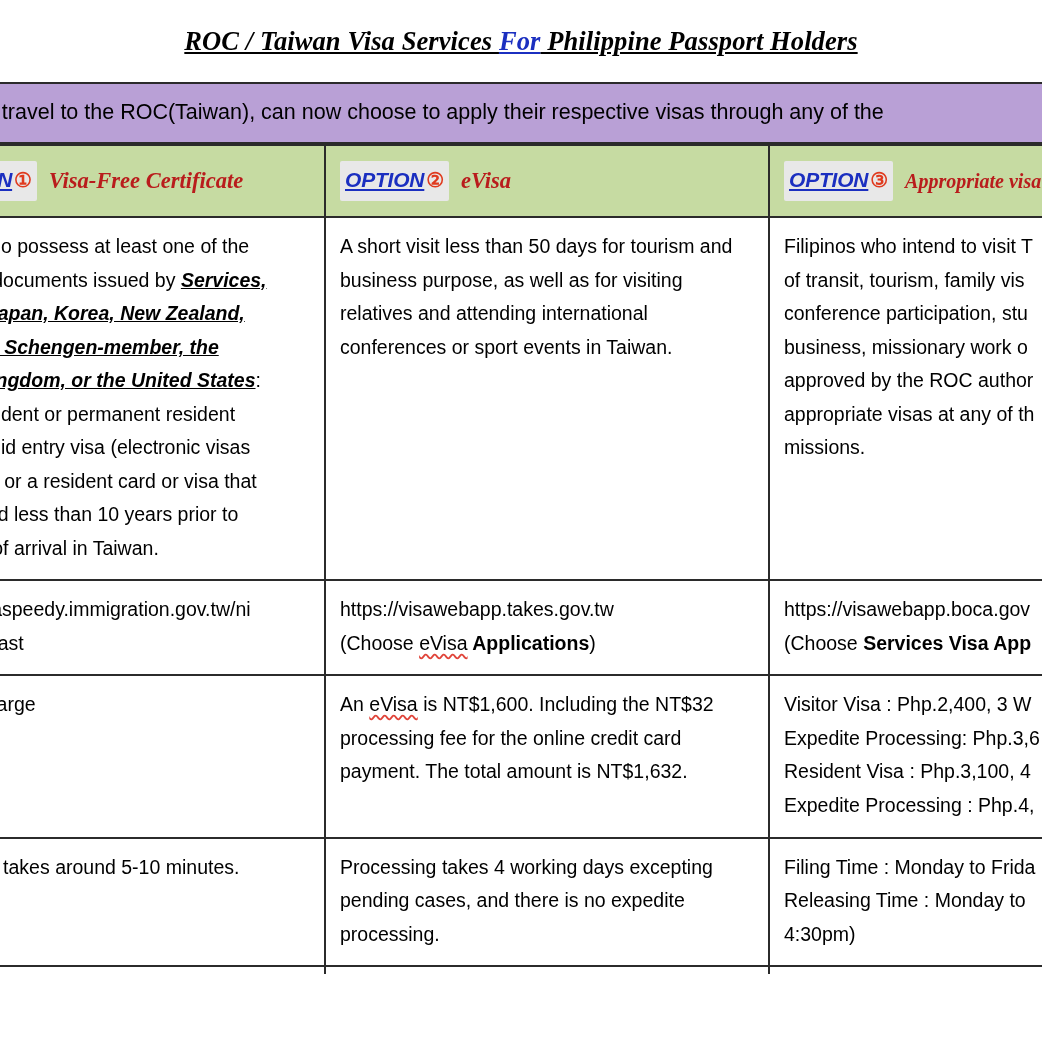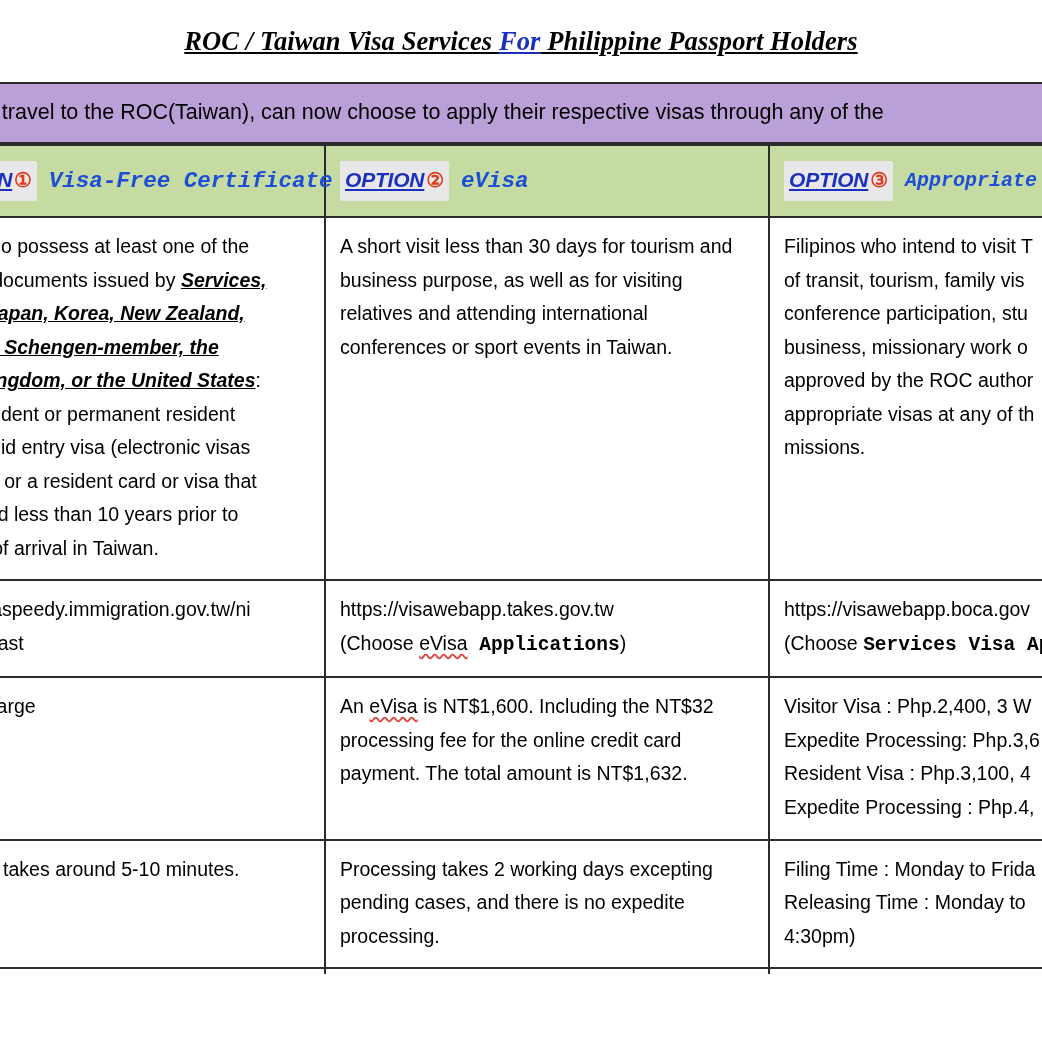--- a/index.html
+++ b/index.html
@@ -122,11 +122,11 @@
     margin-left: 2px;
   }
   .hdr-label {
-    font-family: Liberation Mono, monospace;
+    font-family: Liberation Serif, serif;
     font-size: 22.5px;
     font-weight: bold;
     font-style: italic;
-    color: #1d4ed8;
+    color: #b91c1c;
   }
   .hdr-label.sm { font-size: 20px; }
 

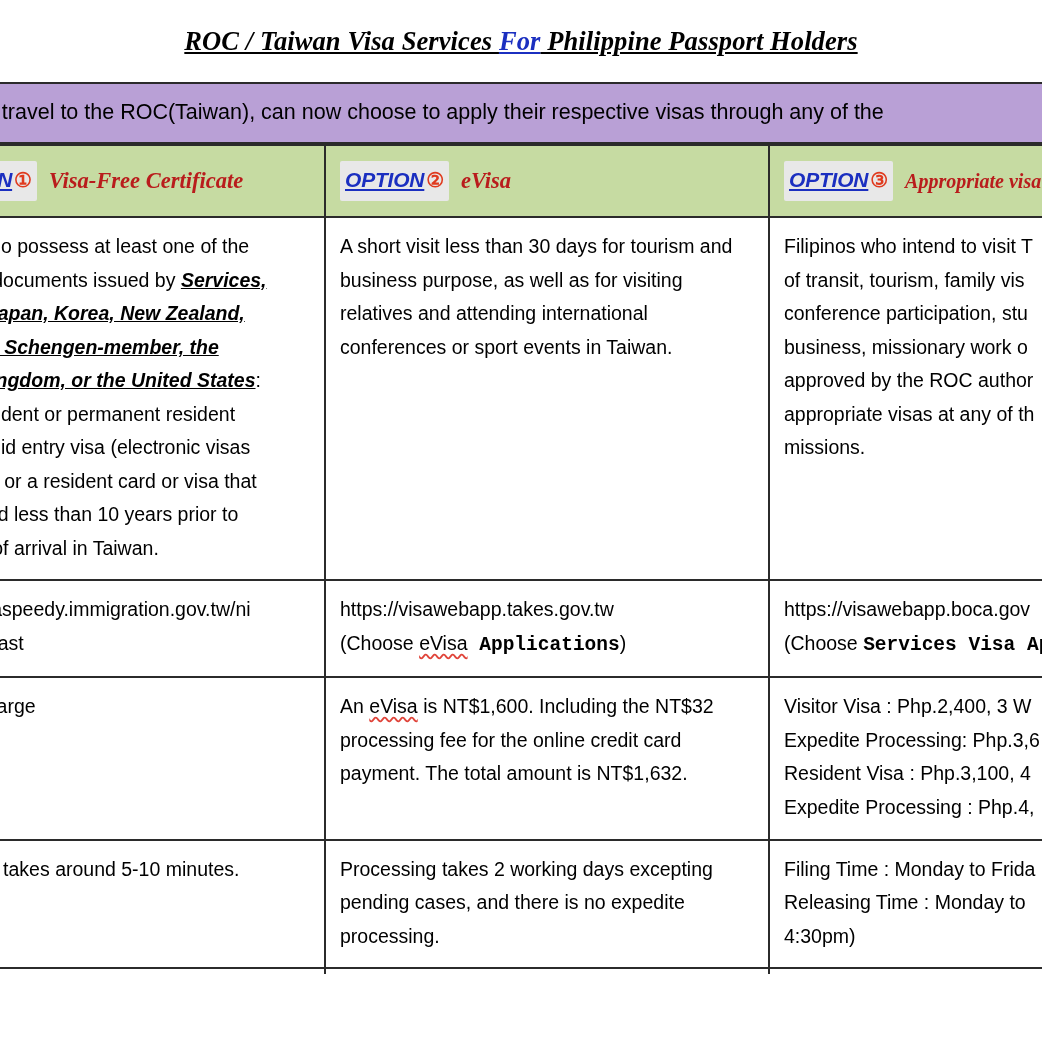--- a/index.html
+++ b/index.html
@@ -207,7 +207,7 @@
           <div>ired less than 10 years prior to</div>
           <div>e of arrival in Taiwan.</div>
         </td>
-        <td>A short visit less than 30 days for tourism and business purpose, as well as for visiting relatives and attending international conferences or sport events in Taiwan.</td>
+        <td>A short visit less than 50 days for tourism and business purpose, as well as for visiting relatives and attending international conferences or sport events in Taiwan.</td>
         <td>
           <div>Filipinos who intend to visit T</div>
           <div>of transit, tourism, family vis</div>

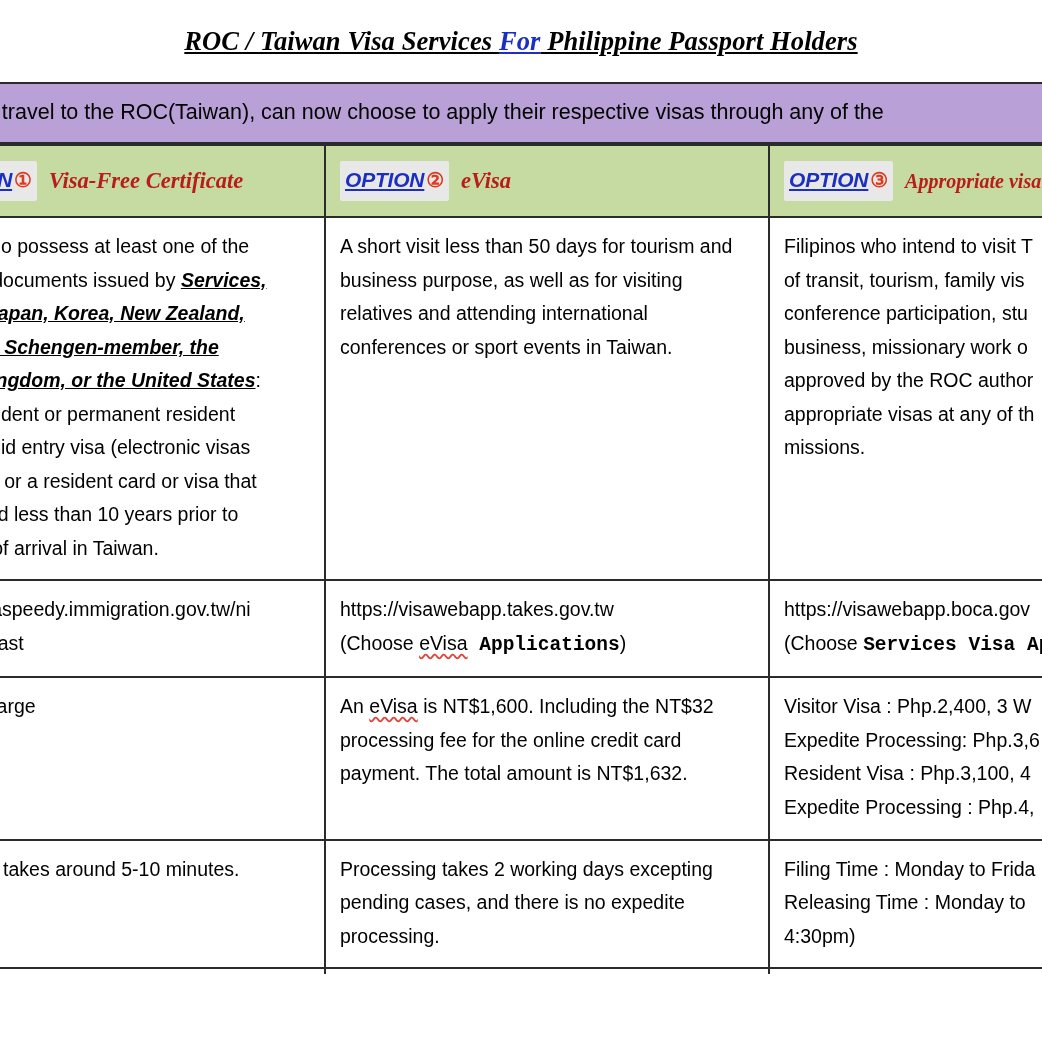--- a/index.html
+++ b/index.html
@@ -130,7 +130,7 @@
   }
   .hdr-label.sm { font-size: 20px; }
 
-  .bold { font-weight: bold; font-family: Liberation Mono, monospace; }
+  .bold { font-weight: bold; }
   .bi-u {
     font-weight: bold;
     font-style: italic;

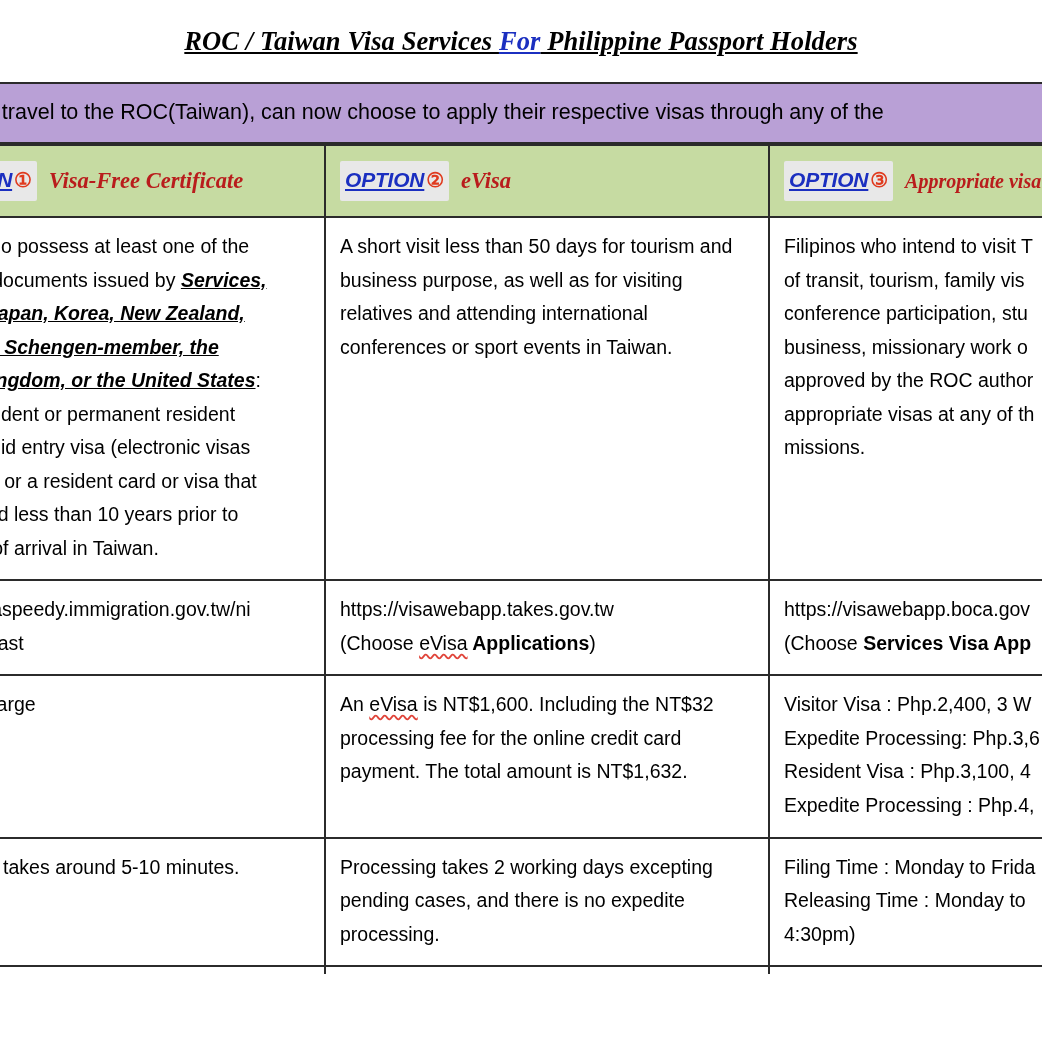--- a/index.html
+++ b/index.html
@@ -247,7 +247,7 @@
 
       <tr class="row-time">
         <td>ng takes around 5-10 minutes.</td>
-        <td>Processing takes 2 working days excepting pending cases, and there is no expedite processing.</td>
+        <td>Processing takes 4 working days excepting pending cases, and there is no expedite processing.</td>
         <td>
           <div>Filing Time : Monday to Frida</div>
           <div>Releasing Time : Monday to</div>

